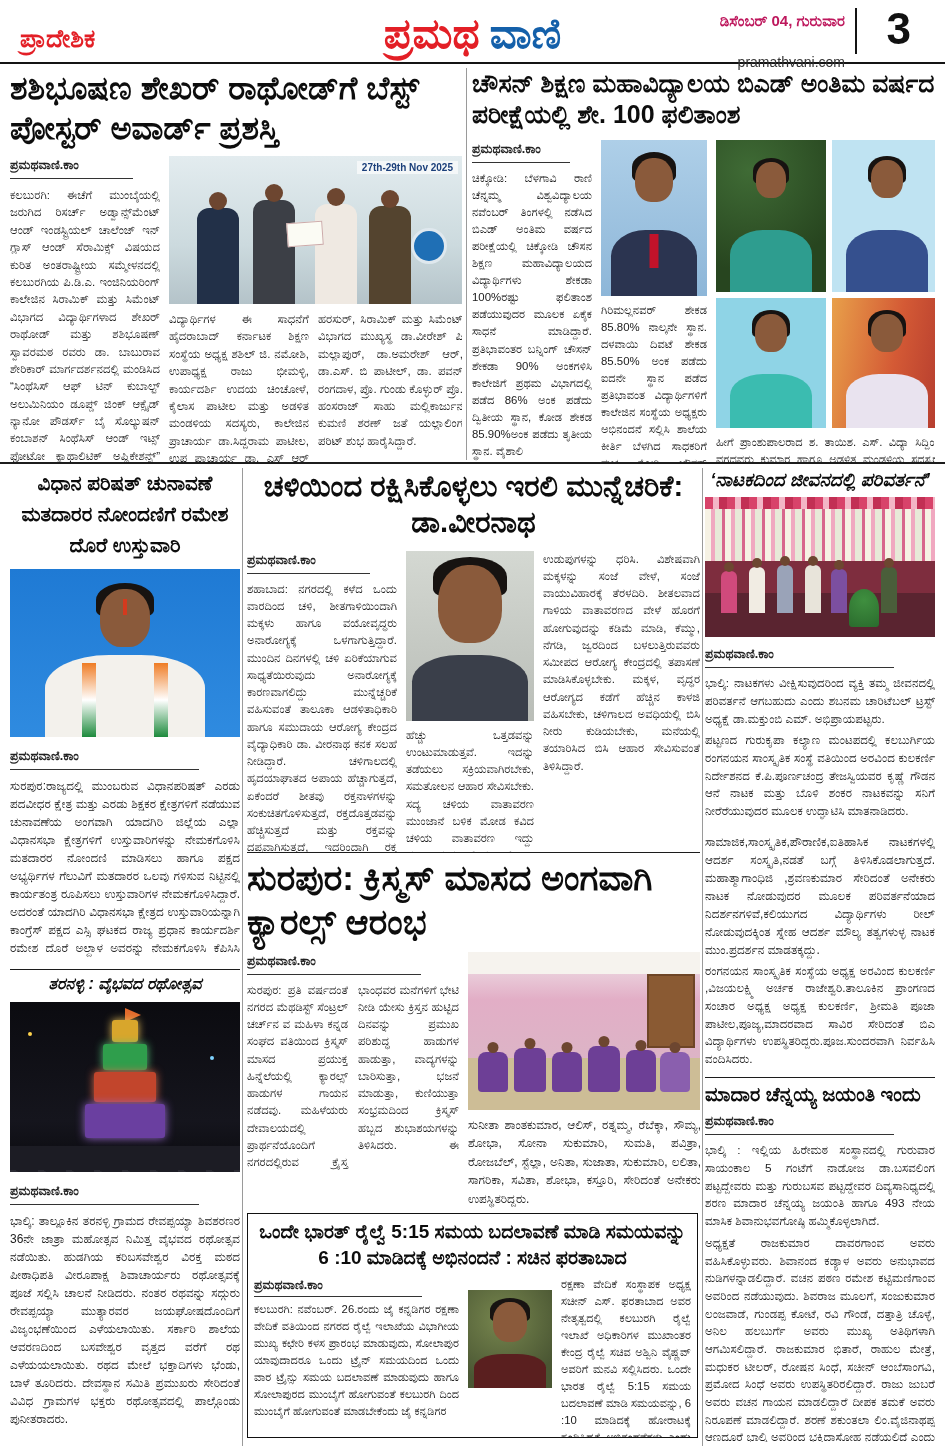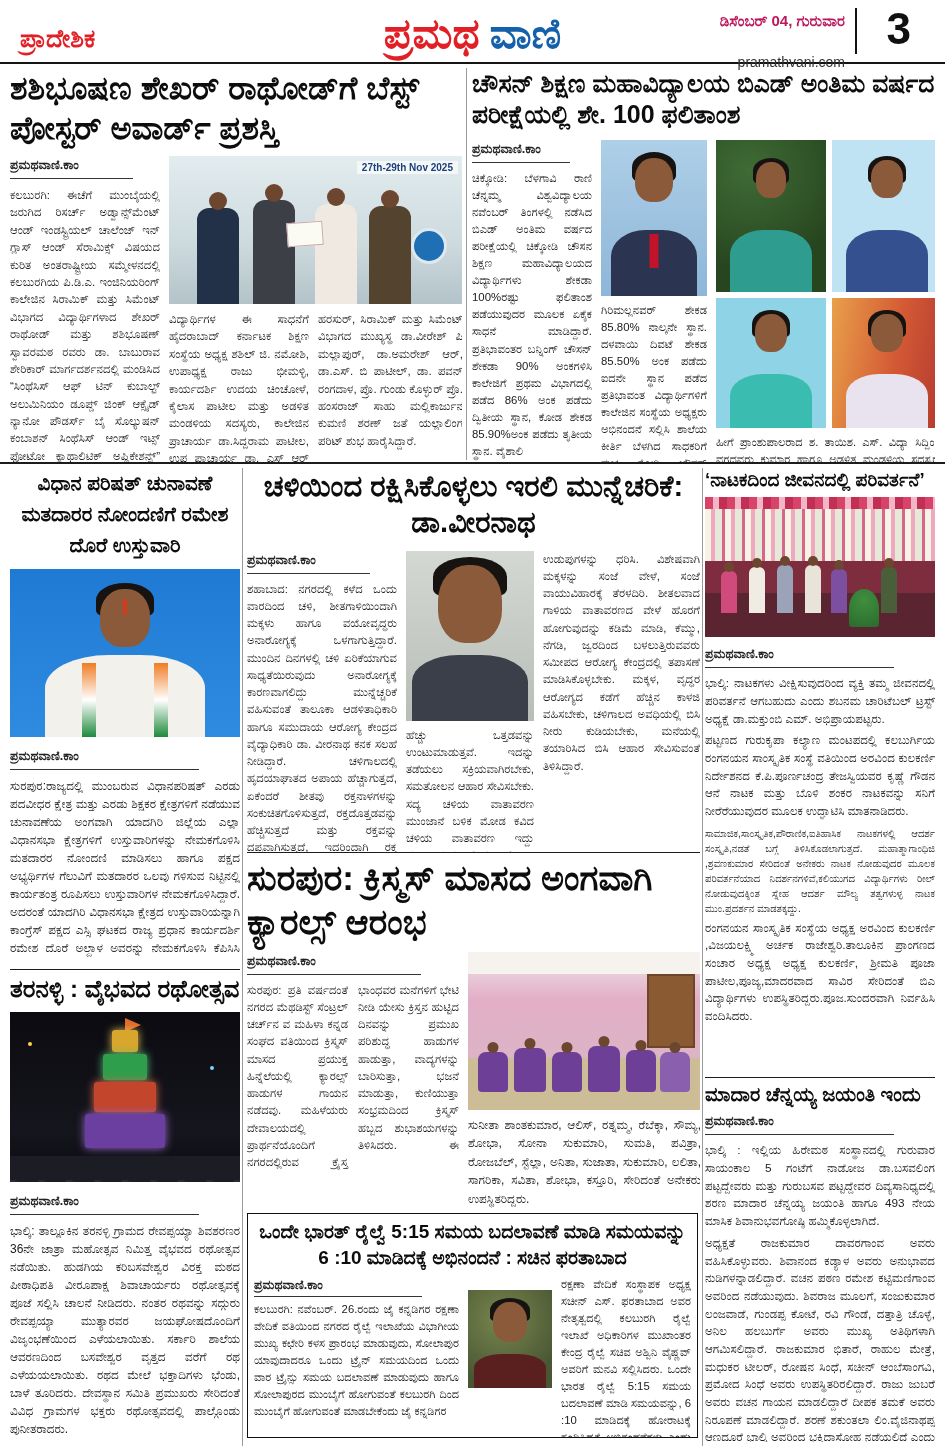--- a/index.html
+++ b/index.html
@@ -189,7 +189,7 @@
   </div>
 
   <div class="art" style="left:705px;top:468px;width:230px;height:606px;">
-    <div class="hl qhl" style="font-size:18.5px;">‘ನಾಟಕದಿಂದ ಜೀವನದಲ್ಲಿ ಪರಿವರ್ತನೆ’</div>
+    <div class="hl qhl" style="font-size:18.5px;text-align:center;font-style:italic;">‘ನಾಟಕದಿಂದ ಜೀವನದಲ್ಲಿ ಪರಿವರ್ತನೆ’</div>
     <div class="ph" style="width:230px;height:140px;margin-top:6px;background:#7e2d3e;">
       <div class="flower-top"></div>
       <div class="garland-curtain"></div>

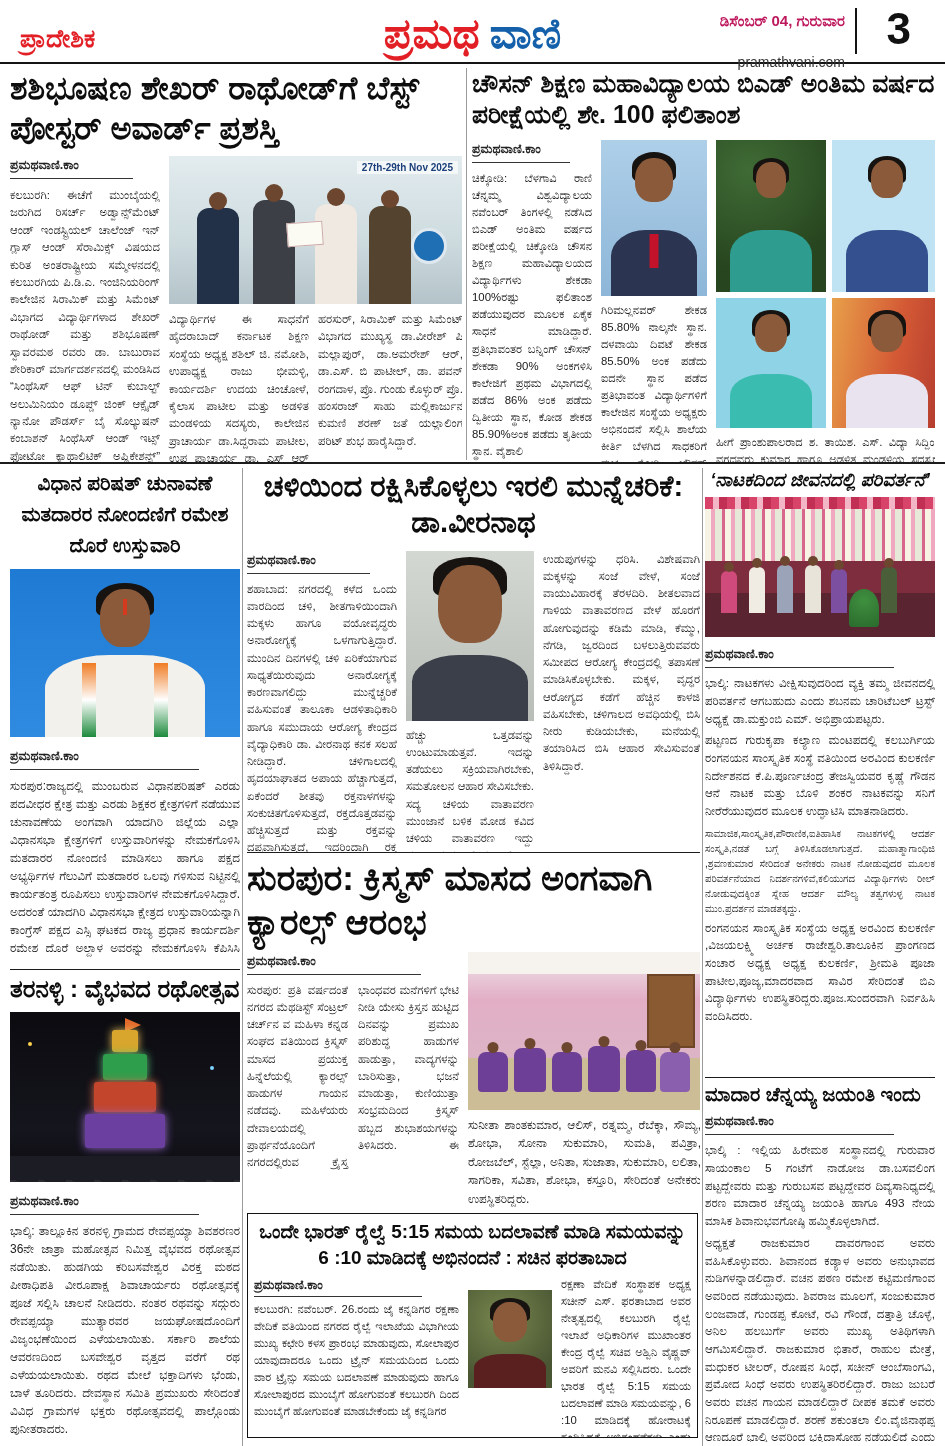--- a/index.html
+++ b/index.html
@@ -217,7 +217,7 @@
     <div class="byline" style="margin-top:8px;">ಪ್ರಮಥವಾಣಿ.ಕಾಂ</div>
     <div class="bt" style="font-size:11.8px;">ಭಾಲ್ಕಿ: ನಾಟಕಗಳು ವೀಕ್ಷಿಸುವುದರಿಂದ ವ್ಯಕ್ತಿ ತಮ್ಮ ಜೀವನದಲ್ಲಿ ಪರಿವರ್ತನೆ ಆಗಬಹುದು ಎಂದು ಶಬನಮ ಚಾರಿಟೆಬಲ್ ಟ್ರಸ್ಟ್ ಅಧ್ಯಕ್ಷೆ ಡಾ.ಮಕ್ತುಂಬಿ ಎಮ್. ಅಭಿಪ್ರಾಯಪಟ್ಟರು.</div>
     <div class="bt" style="font-size:11.8px;margin-top:4px;">ಪಟ್ಟಣದ ಗುರುಕೃಪಾ ಕಲ್ಯಾಣ ಮಂಟಪದಲ್ಲಿ ಕಲಬುರ್ಗಿಯ ರಂಗನಯನ ಸಾಂಸ್ಕೃತಿಕ ಸಂಸ್ಥೆ ವತಿಯಿಂದ ಅರವಿಂದ ಕುಲಕರ್ಣಿ ನಿರ್ದೇಶನದ ಕೆ.ಪಿ.ಪೂರ್ಣಚಂದ್ರ ತೇಜಸ್ವಿಯವರ ಕೃಷ್ಣೆ ಗೌಡನ ಆನೆ ನಾಟಕ ಮತ್ತು ಬೊಳಿ ಶಂಕರ ನಾಟಕವನ್ನು ಸನಿಗೆ ನೀರೆರೆಯುವುದರ ಮೂಲಕ ಉದ್ಘಾಟಿಸಿ ಮಾತನಾಡಿದರು.</div>
-    <div class="bt" style="font-size:10px;margin-top:5px;">ಸಾಮಾಜಿಕ,ಸಾಂಸ್ಕೃತಿಕ,ಪೌರಾಣಿಕ,ಐತಿಹಾಸಿಕ ನಾಟಕಗಳಲ್ಲಿ ಆದರ್ಶ ಸಂಸ್ಕೃತಿ,ನಡತೆ ಬಗ್ಗೆ ತಿಳಿಸಿಕೊಡಲಾಗುತ್ತದೆ. ಮಹಾತ್ಮಾಗಾಂಧಿಜಿ ,ಶ್ರವಣಕುಮಾರ ಸೇರಿದಂತೆ ಅನೇಕರು ನಾಟಕ ನೋಡುವುದರ ಮೂಲಕ ಪರಿವರ್ತನೆಯಾದ ನಿದರ್ಶನಗಳಿವೆ,ಕಲಿಯುಗದ ವಿದ್ಯಾರ್ಥಿಗಳು ರೀಲ್ ನೋಡುವುದಕ್ಕಿಂತ ಸ್ನೇಹ ಆದರ್ಶ ಮೌಲ್ಯ ತತ್ವಗಳುಳ್ಳ ನಾಟಕ ಮುಂ.ಪ್ರದರ್ಶನ ಮಾಡತಕ್ಕದ್ದು.</div>
+    <div class="bt" style="font-size:12px;margin-top:12px;">ಸಾಮಾಜಿಕ,ಸಾಂಸ್ಕೃತಿಕ,ಪೌರಾಣಿಕ,ಐತಿಹಾಸಿಕ ನಾಟಕಗಳಲ್ಲಿ ಆದರ್ಶ ಸಂಸ್ಕೃತಿ,ನಡತೆ ಬಗ್ಗೆ ತಿಳಿಸಿಕೊಡಲಾಗುತ್ತದೆ. ಮಹಾತ್ಮಾಗಾಂಧಿಜಿ ,ಶ್ರವಣಕುಮಾರ ಸೇರಿದಂತೆ ಅನೇಕರು ನಾಟಕ ನೋಡುವುದರ ಮೂಲಕ ಪರಿವರ್ತನೆಯಾದ ನಿದರ್ಶನಗಳಿವೆ,ಕಲಿಯುಗದ ವಿದ್ಯಾರ್ಥಿಗಳು ರೀಲ್ ನೋಡುವುದಕ್ಕಿಂತ ಸ್ನೇಹ ಆದರ್ಶ ಮೌಲ್ಯ ತತ್ವಗಳುಳ್ಳ ನಾಟಕ ಮುಂ.ಪ್ರದರ್ಶನ ಮಾಡತಕ್ಕದ್ದು.</div>
     <div class="bt" style="font-size:11.8px;margin-top:4px;">ರಂಗನಯನ ಸಾಂಸ್ಕೃತಿಕ ಸಂಸ್ಥೆಯ ಅಧ್ಯಕ್ಷ ಅರವಿಂದ ಕುಲಕರ್ಣಿ ,ವಿಜಯಲಕ್ಷ್ಮಿ ಅರ್ಚಕ ರಾಜೇಶ್ವರಿ.ತಾಲೂಕಿನ ಪ್ರಾಂಗಣದ ಸಂಚಾರ ಅಧ್ಯಕ್ಷ ಅಧ್ಯಕ್ಷ ಕುಲಕರ್ಣಿ, ಶ್ರೀಮತಿ ಪೂಜಾ ಪಾಟೀಲ,ಪೂಜ್ಯ,ಮಾದರವಾದ ಸಾವಿರ ಸೇರಿದಂತೆ ಬಿಎ ವಿದ್ಯಾರ್ಥಿಗಳು ಉಪಸ್ಥಿತರಿದ್ದರು.ಪೂಜ.ಸುಂದರವಾಗಿ ನಿರ್ವಹಿಸಿ ವಂದಿಸಿದರು.</div>
   </div>
 

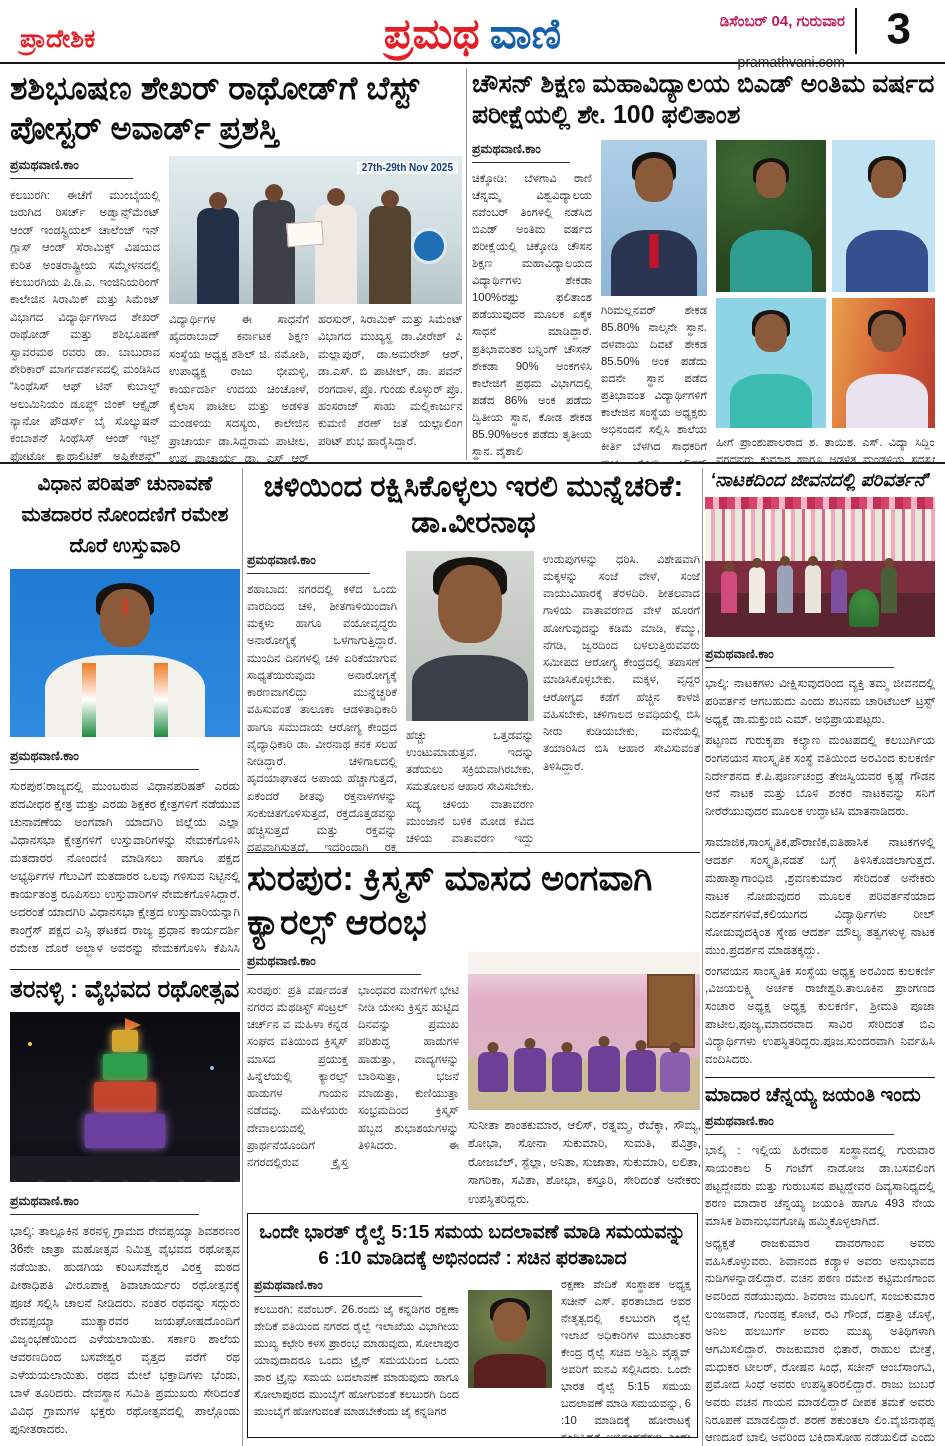--- a/index.html
+++ b/index.html
@@ -258,7 +258,7 @@
   </div>
 
   <div class="art" style="left:10px;top:974px;width:230px;height:472px;">
-    <div class="hl" style="font-size:24px;">ತರನಳ್ಳಿ : ವೈಭವದ ರಥೋತ್ಸವ</div>
+    <div class="hl" style="font-size:16px;text-align:center;font-style:italic;">ತರನಳ್ಳಿ : ವೈಭವದ ರಥೋತ್ಸವ</div>
     <div class="ph night" style="width:230px;height:170px;margin-top:8px;">
       <div class="flag"></div>
       <div class="tier" style="top:18px;width:26px;height:22px;background:#d8a62c;box-shadow:0 0 8px #e8c05a;"></div>

